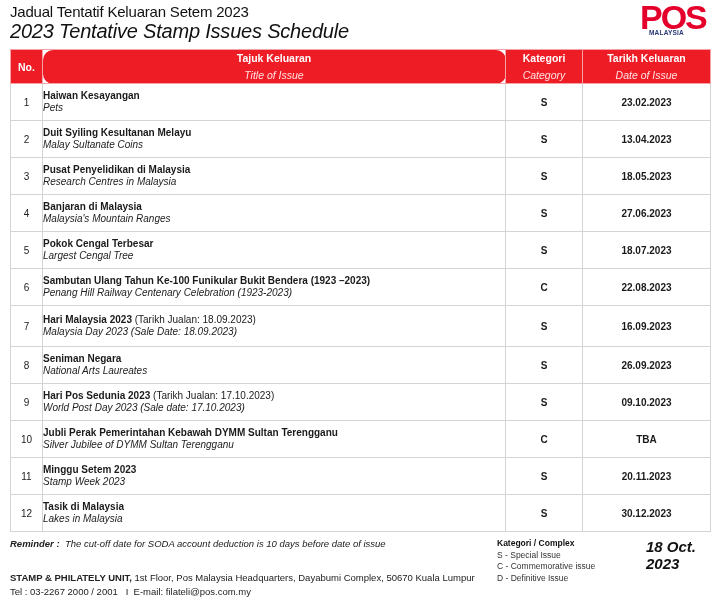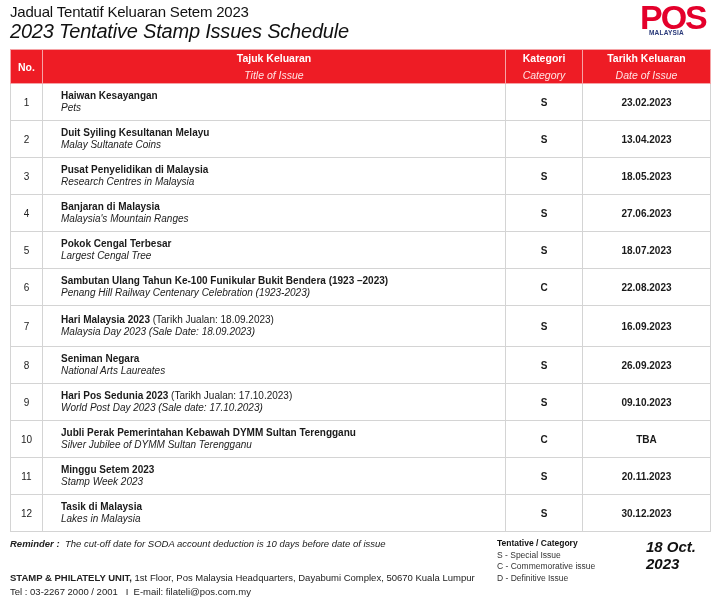--- a/index.html
+++ b/index.html
@@ -19,7 +19,7 @@
   .th-top { display: block; font-weight: bold; line-height: 13px; }
   .th-bot { display: block; font-style: italic; font-weight: normal; line-height: 13px; margin-top: 4px; color: #ffe3e3; }
   th.col-no { width: 32px; font-weight: bold; }
-  th.col-title { width: 463px; }
+  th.col-title { width: 463px; border-radius: 10px; }
   th.col-cat { width: 77px; }
   th.col-date { width: 128px; }
 

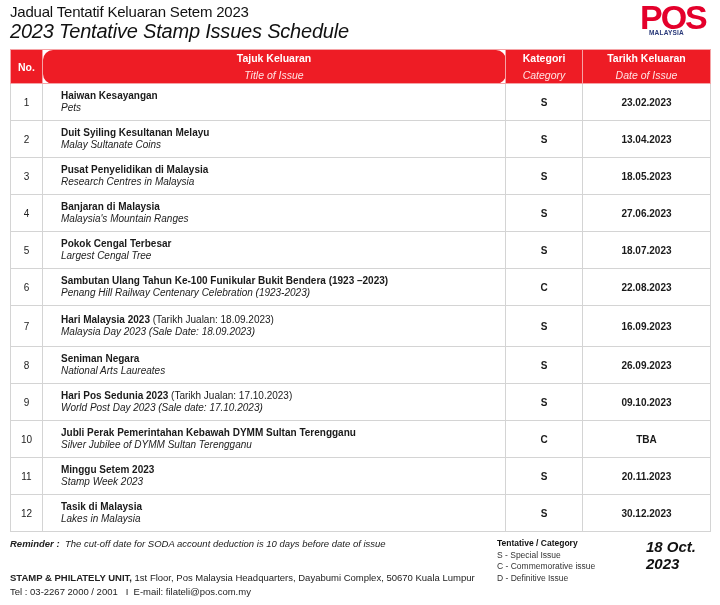--- a/index.html
+++ b/index.html
@@ -25,7 +25,7 @@
 
   table.schedule tbody td { height: 37px; font-size: 10px; vertical-align: middle; }
   td.c-no { text-align: center; font-size: 11px; color: #222; }
-  td.c-title { padding-left: 18px; }
+  td.c-title { padding-left: 0; }
   .t-ms { display: block; font-weight: bold; line-height: 12px; }
   .t-ms .t-note { font-weight: normal; }
   .t-en { display: block; font-style: italic; line-height: 12px; color: #222; }

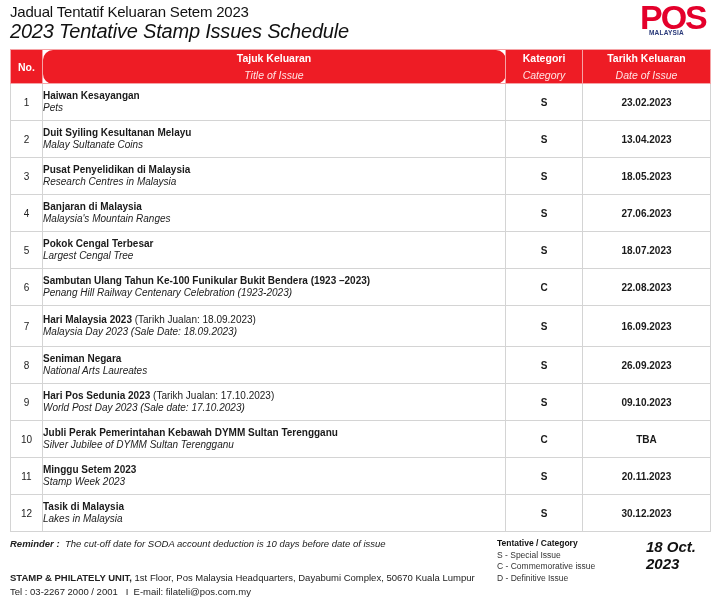--- a/index.html
+++ b/index.html
@@ -192,7 +192,7 @@
 </div>
 
 <div class="legend">
-  <div class="lg-title">Tentative / Category</div>
+  <div class="lg-title">Kategori / Complex</div>
   <div>S - Special Issue</div>
   <div>C - Commemorative issue</div>
   <div>D - Definitive Issue</div>

